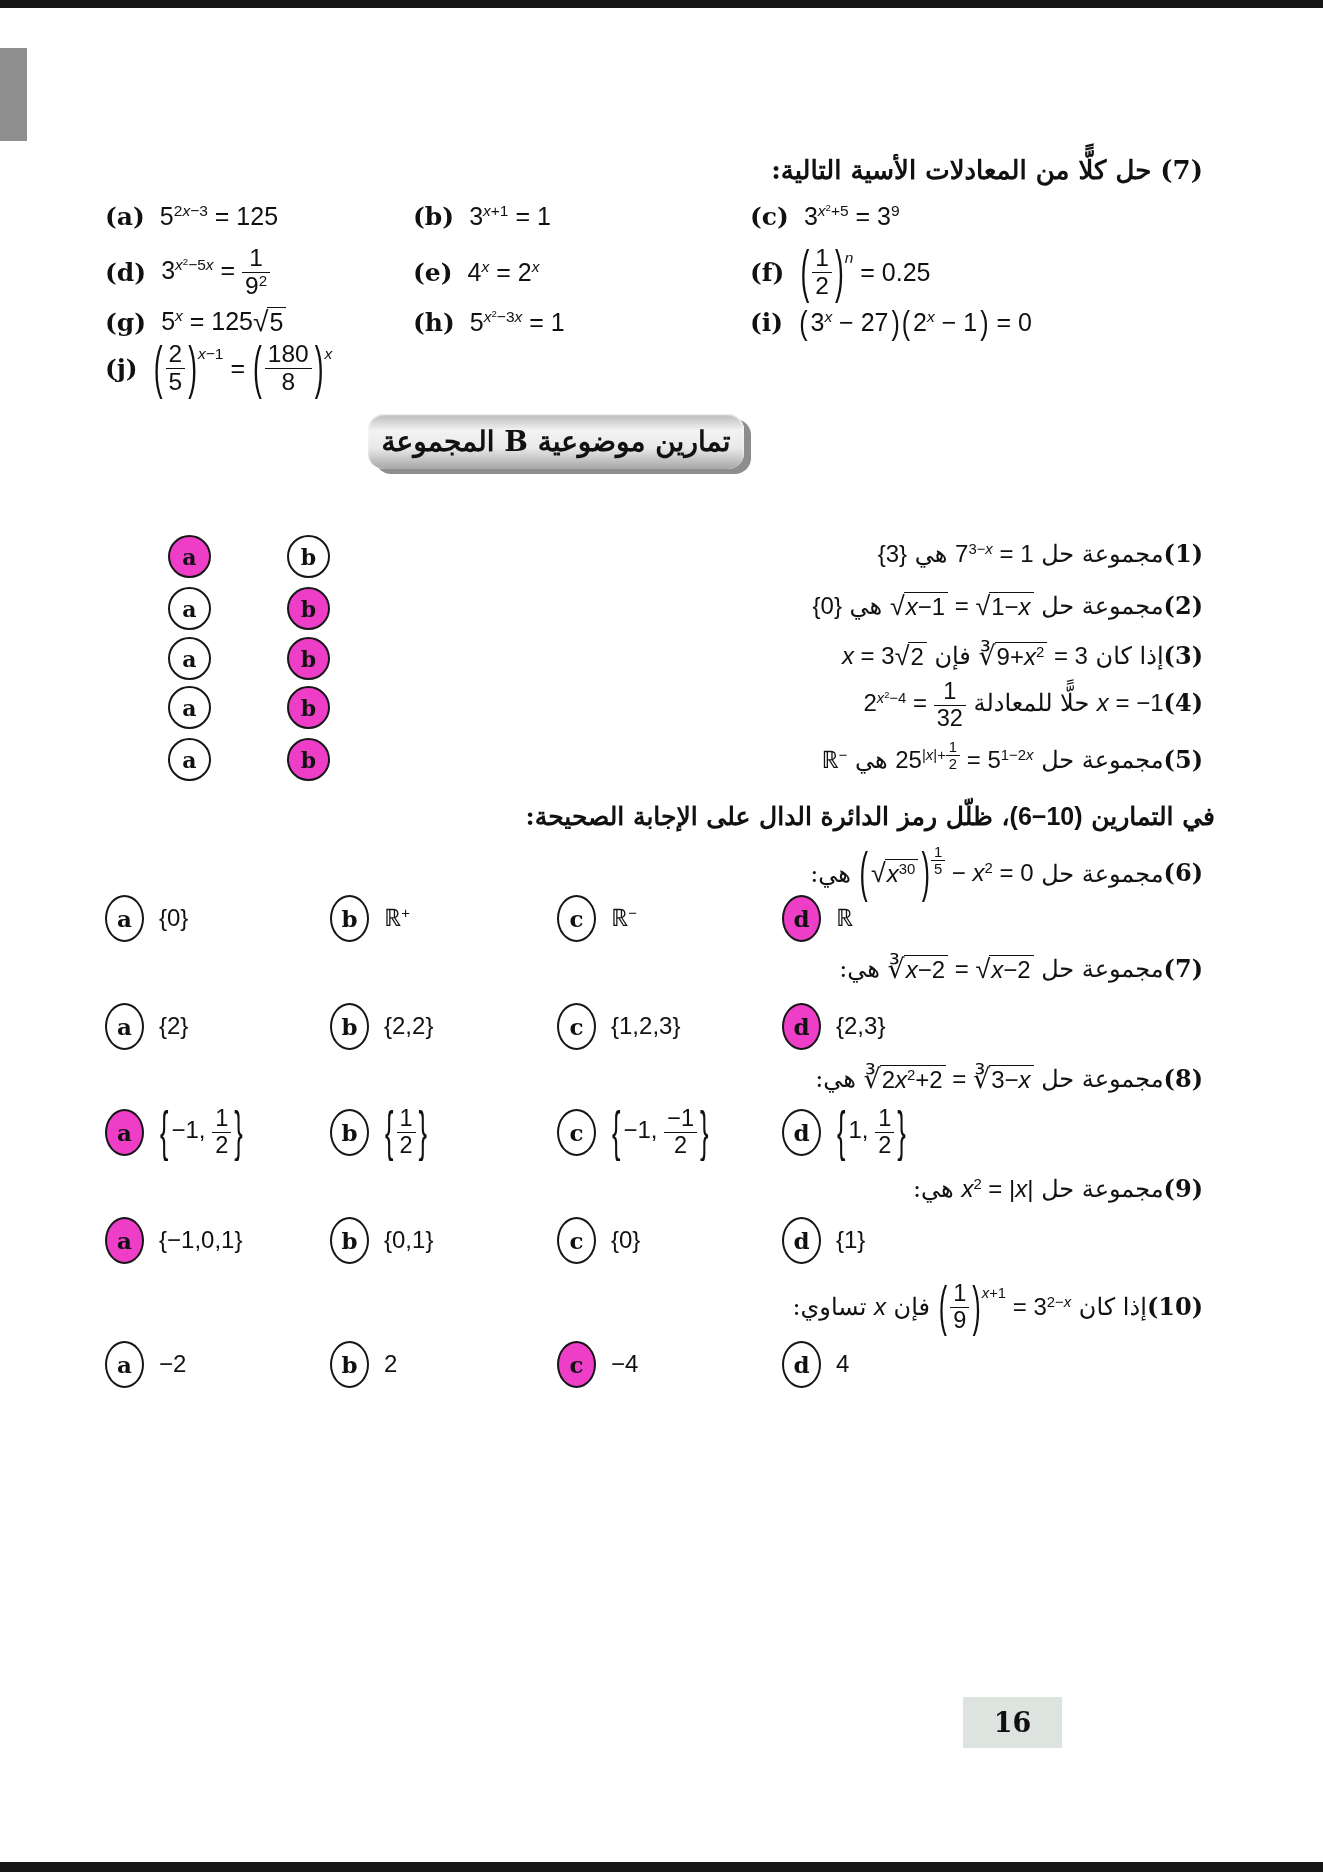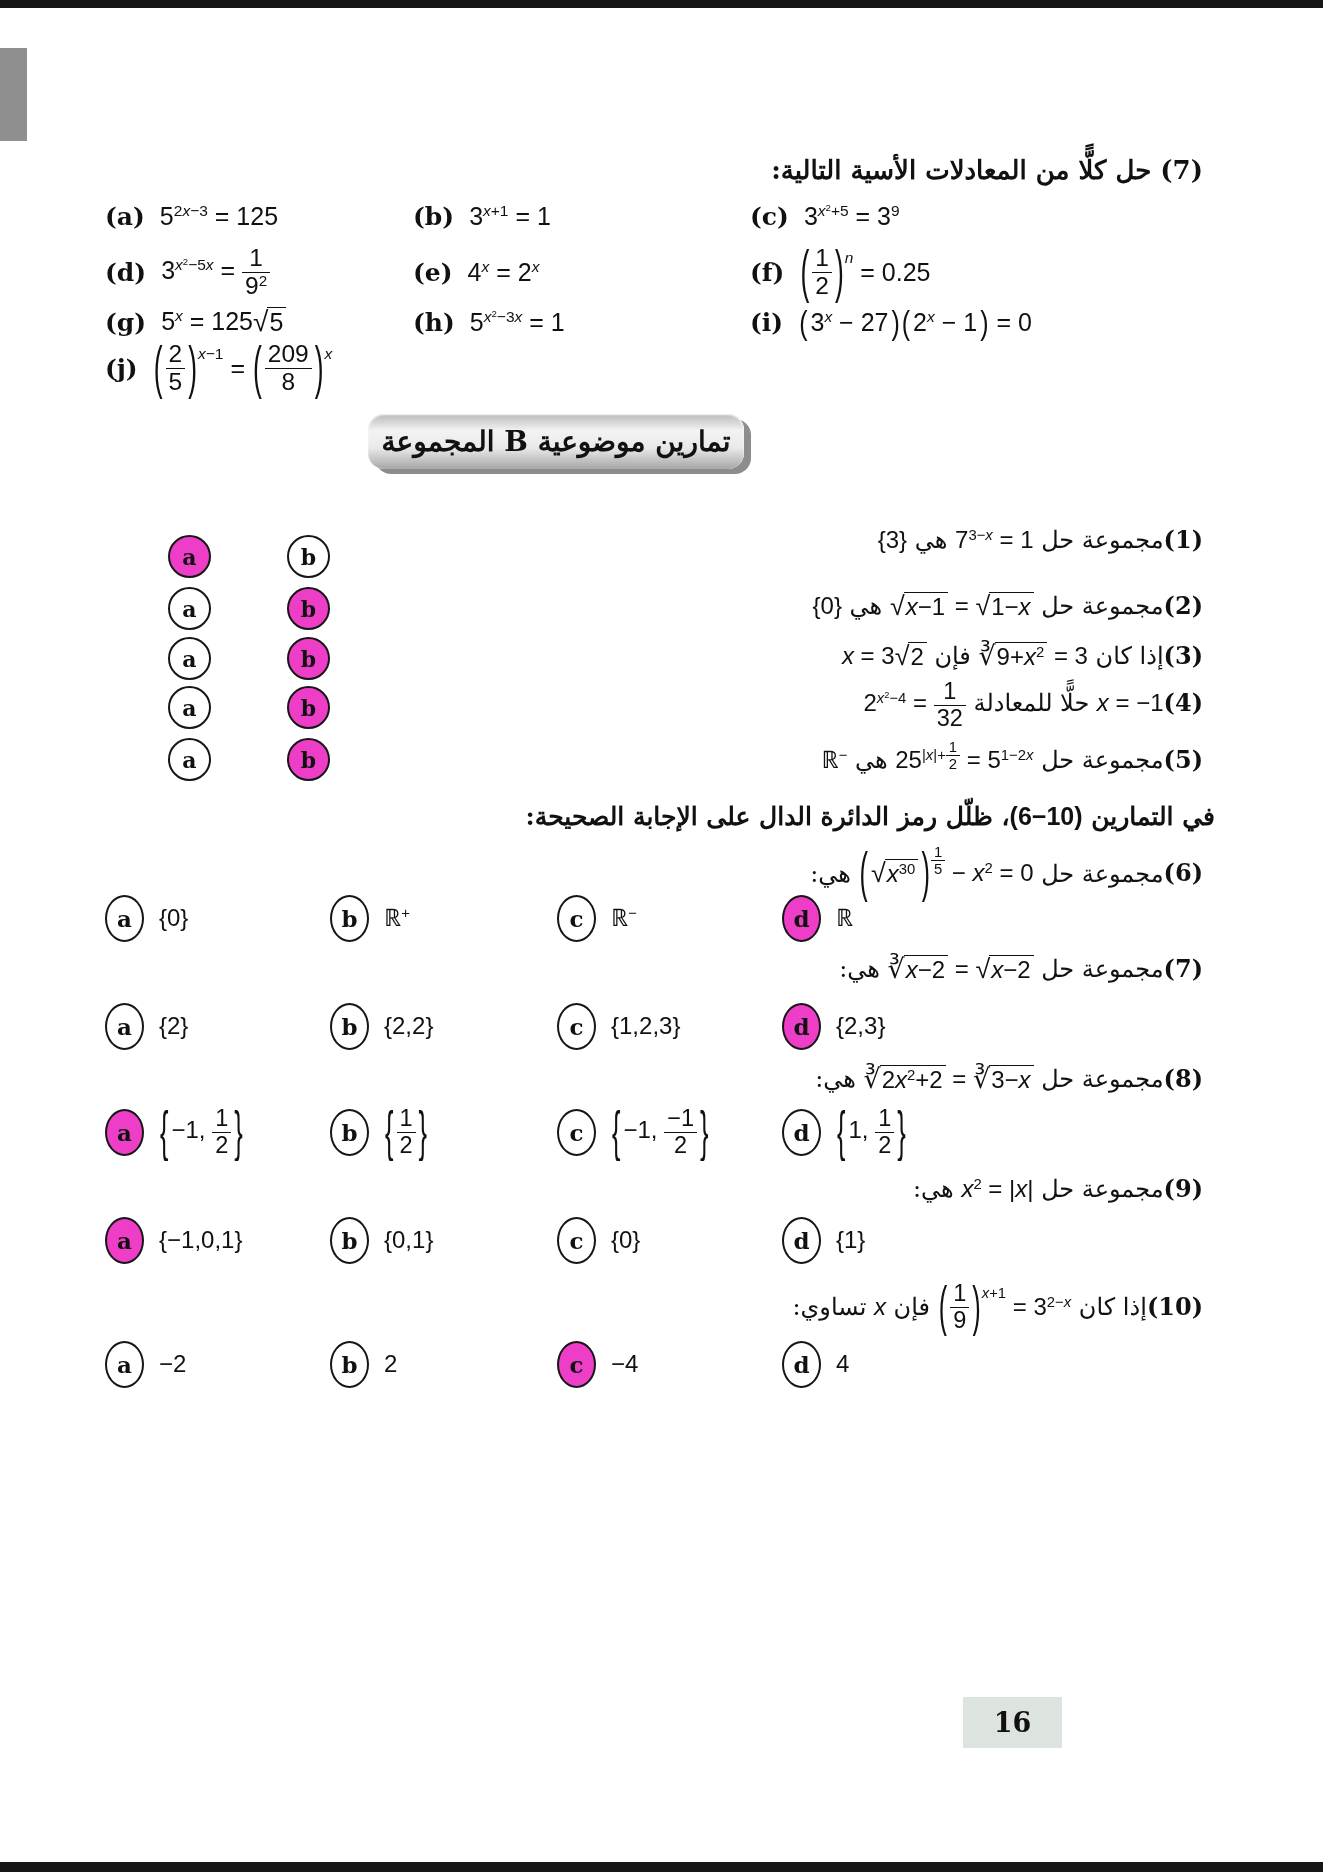--- a/index.html
+++ b/index.html
@@ -173,7 +173,7 @@
             <span class="pc">)</span>
           </span><sup><i>x</i>−1</sup> = <span class="pg tall">
             <span class="po">(</span>
-            <span class="pi"><span class="frac"><span class="fn">209</span><span class="fd">8</span></span></span>
+            <span class="pi"><span class="frac"><span class="fn">180</span><span class="fd">8</span></span></span>
             <span class="pc">)</span>
           </span><sup><i>x</i></sup></span>
       </div>

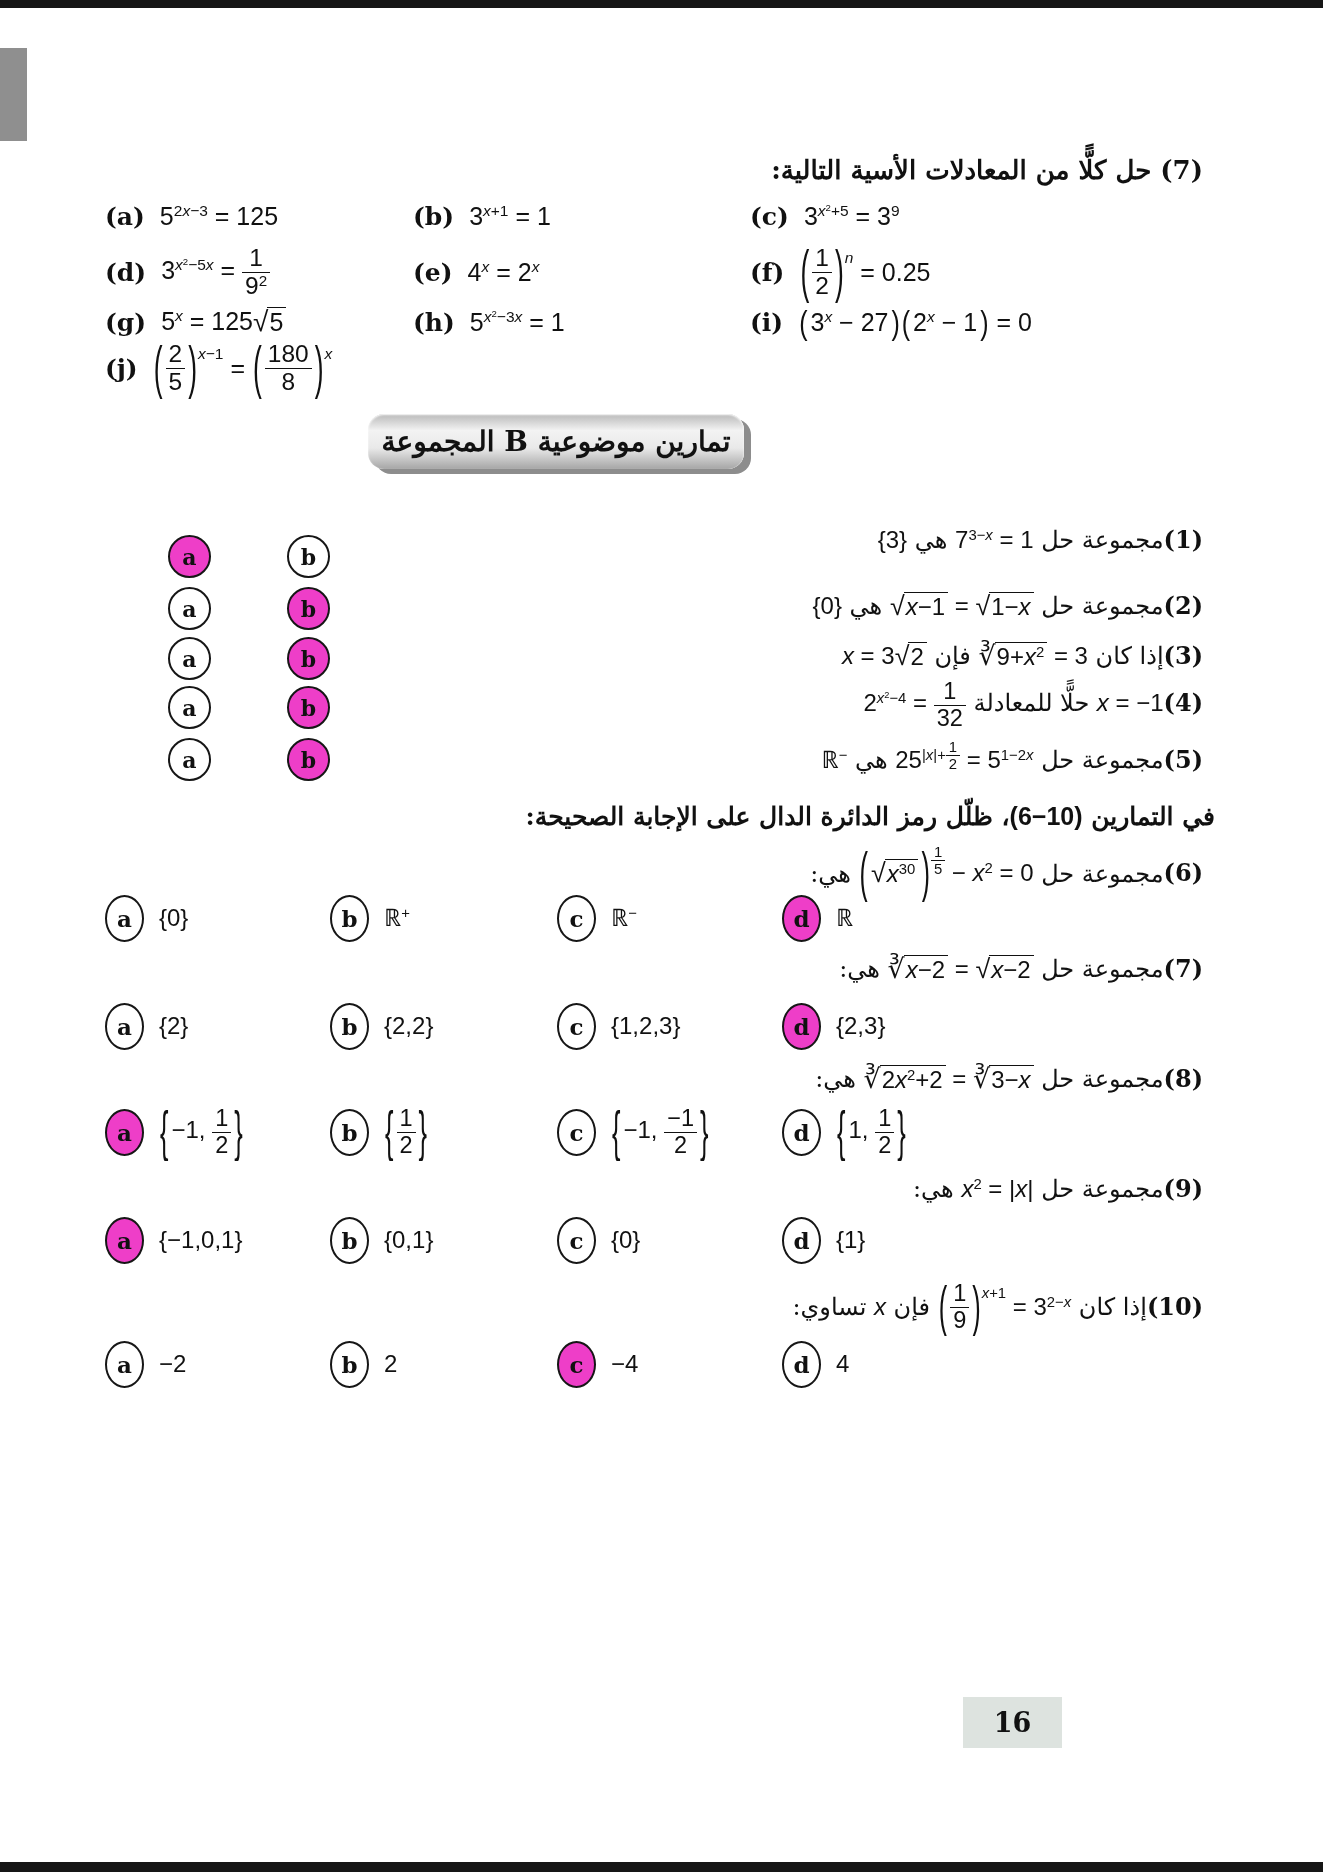--- a/index.html
+++ b/index.html
@@ -64,7 +64,7 @@
          margin:0 5px;vertical-align:-9px;font-family:"DejaVu Serif",serif;}
 
   
-  .tfq-1{top:519px;height:42px;text-align:center;}
+  .tfq-1{top:533px;height:42px;text-align:center;}
   .tfq-2{top:585px;height:42px;}
   .tfq-3{top:632px;height:48px;}
   .tfq-4{top:676px;height:58px;}

